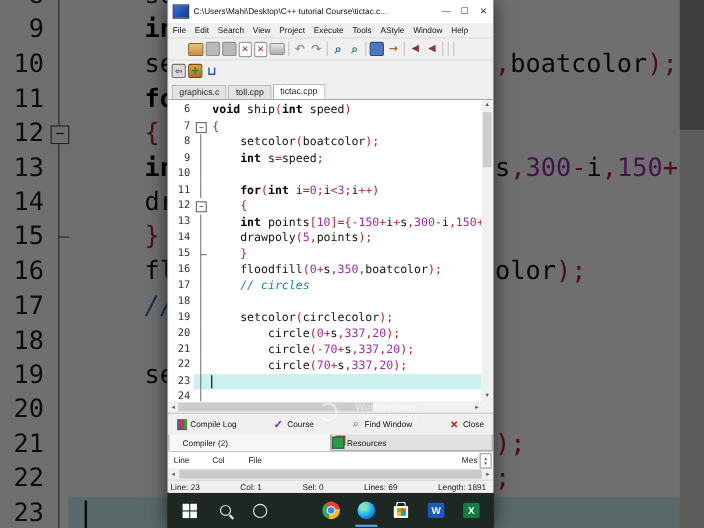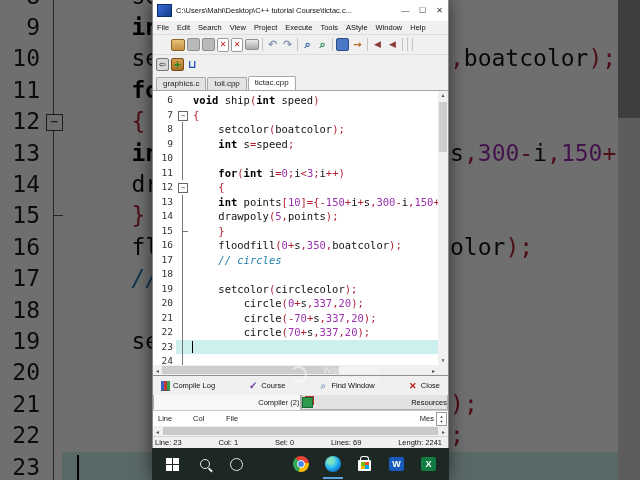--- a/index.html
+++ b/index.html
@@ -108,7 +108,7 @@
   .ic-find-results{color:#2d5f9e;font-size:10px;}
   .ic-close-tab{color:#c01818;font-size:9px;font-weight:bold;}
   .btabs2{height:15px;display:flex;}
-  .btab2{flex:1;display:flex;align-items:center;justify-content:space-between;gap:18px;font-size:7.5px;color:#111;
+  .btab2{flex:1;display:flex;align-items:center;justify-content:flex-start;gap:3px;font-size:7.5px;color:#111;
          background:#e2e2e2;border:1px solid #adadad;border-top:none;}
   .btab2.active{background:#f7f7f7;border-bottom-color:#f7f7f7;}
   .ic-compiler{width:9px;height:9px;display:grid;grid-template-columns:4px 4px;grid-template-rows:4px 4px;gap:1px;}

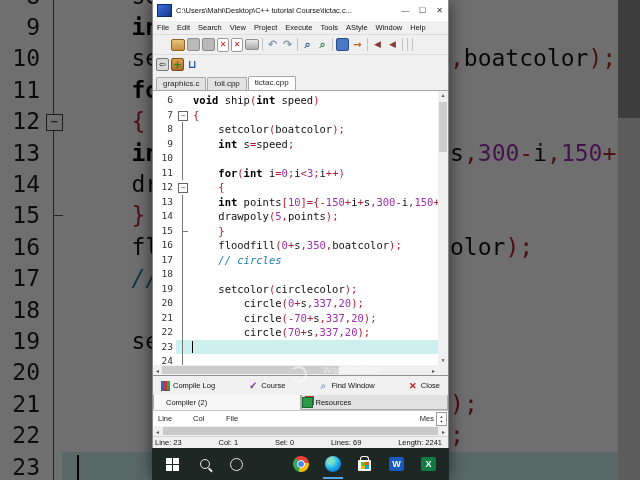--- a/index.html
+++ b/index.html
@@ -475,7 +475,7 @@
           <span>Col: 1</span>
           <span>Sel: 0</span>
           <span>Lines: 69</span>
-          <span>Length: 2241</span>
+          <span>Length: 1891</span>
         </div>
     </div>
   </div>

